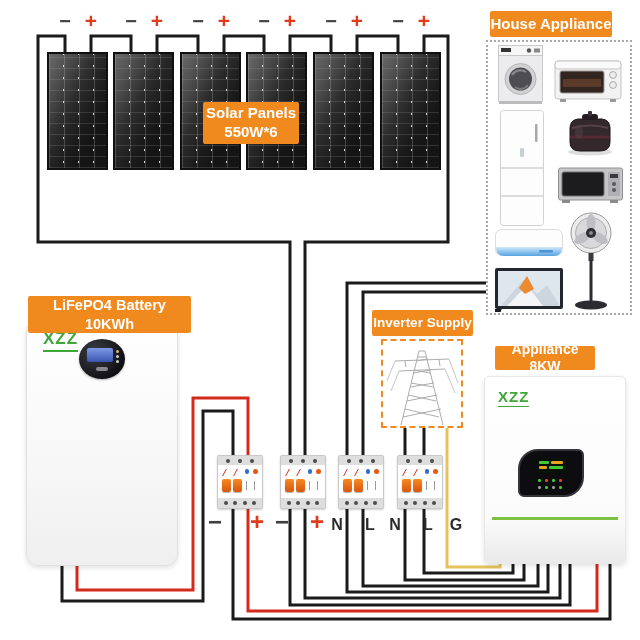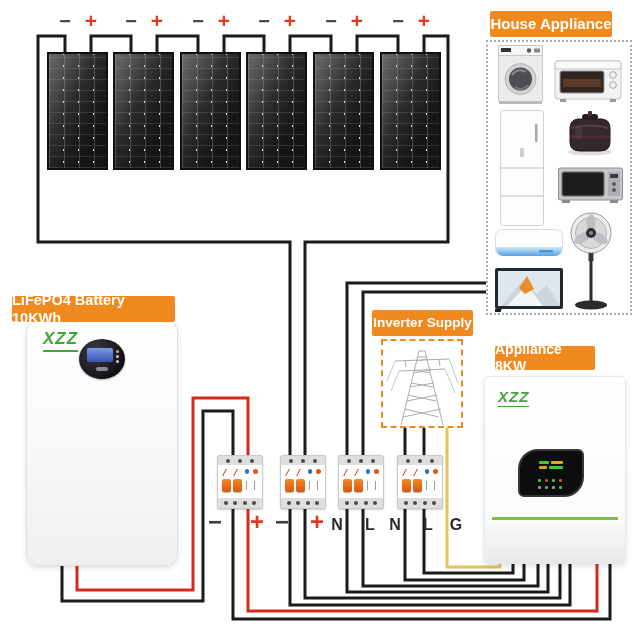--- a/index.html
+++ b/index.html
@@ -24,7 +24,7 @@
   
   .badge{position:absolute;background:#f18a1e;color:#fff;font-weight:700;z-index:5;
          display:flex;flex-direction:column;align-items:center;justify-content:center;
-         border-radius:2px;text-align:left;line-height:1.25;}
+         border-radius:2px;text-align:center;line-height:1.25;}
   
   #house-box{position:absolute;left:486px;top:40px;width:146px;height:275px;z-index:2;
              border:2px dotted #a8a8a8;background:#fff;box-sizing:border-box;}

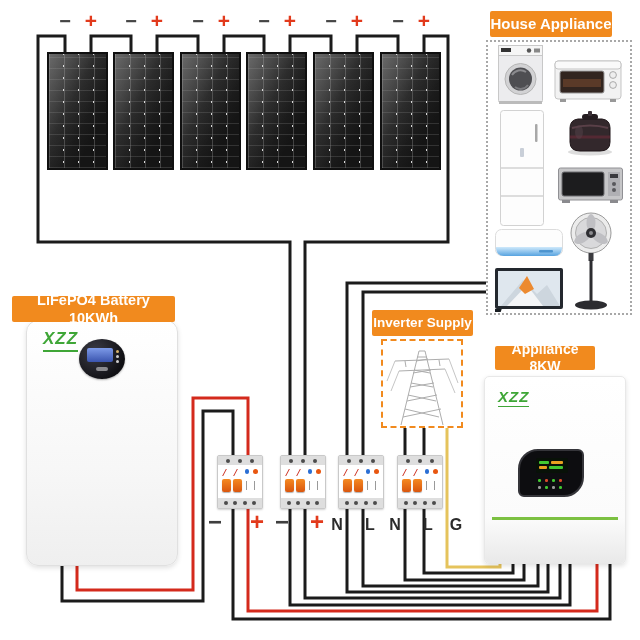--- a/index.html
+++ b/index.html
@@ -136,6 +136,10 @@
   <span class="pmark pm-minus" style="left:398px">−</span>
   <span class="pmark pm-plus" style="left:424px">+</span>
 
+  <div class="badge" style="left:203px;top:102px;width:96px;height:42px;font-size:15px">
+    <span>Solar Panels</span>
+    <span>550W*6</span>
+  </div>
 
   <div class="badge" style="left:490px;top:11px;width:122px;height:26px;font-size:15px">
     <span>House Appliance</span>

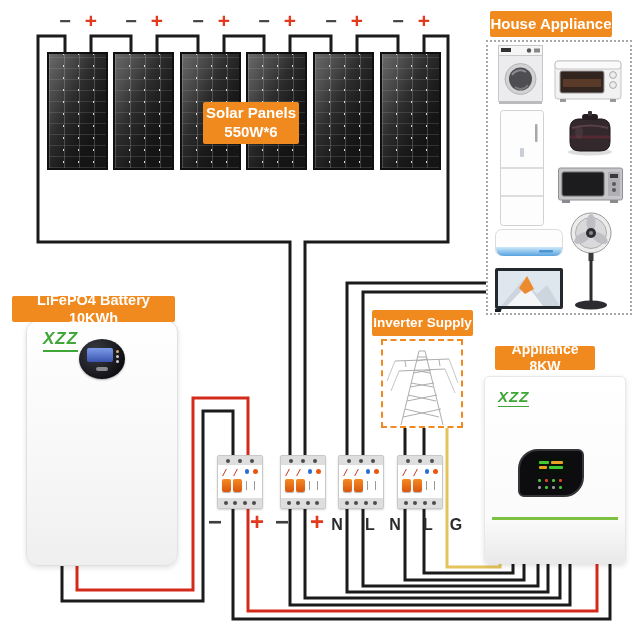--- a/index.html
+++ b/index.html
@@ -234,7 +234,7 @@
     <ellipse cx="21" cy="95" rx="16" ry="4.5" fill="#2c2c30"></ellipse>
   </svg>
 
-  <div class="badge" style="left:12px;top:296px;width:163px;height:26px;font-size:14.5px">
+  <div class="badge" style="left:28px;top:296px;width:163px;height:37px;font-size:14.5px">
     <span>LiFePO4 Battery 10KWh</span>
   </div>
   <div id="battery-body">

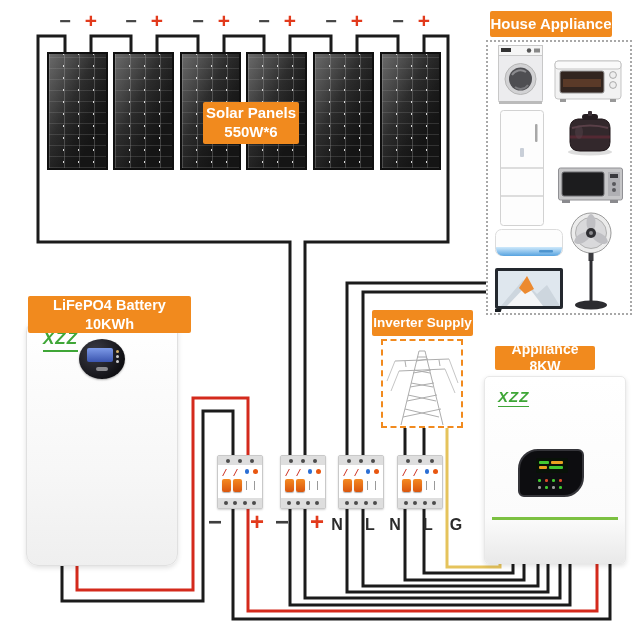--- a/index.html
+++ b/index.html
@@ -36,7 +36,7 @@
   #battery-body{position:absolute;left:26px;top:320px;width:150px;height:244px;z-index:3;
     background:linear-gradient(180deg,#ffffff 0%,#f7f7f7 60%,#efefef 100%);
     border:1px solid #e0e0e0;border-radius:12px;box-shadow:0 2px 5px rgba(0,0,0,.12);}
-  .brand{position:absolute;color:#3fa637;font-style:italic;font-weight:800;letter-spacing:1px;}
+  .brand{position:absolute;color:#3fa637;font-weight:800;letter-spacing:1px;}
   #battery-brand{left:16px;top:8px;font-size:17px;border-bottom:2px solid #3fa637;padding-bottom:1px;}
   #battery-display{position:absolute;left:52px;top:18px;width:46px;height:40px;border-radius:50%;
     background:radial-gradient(circle at 35% 32%,#3c3c46,#101014 72%);box-shadow:0 1px 2px rgba(0,0,0,.3);}

